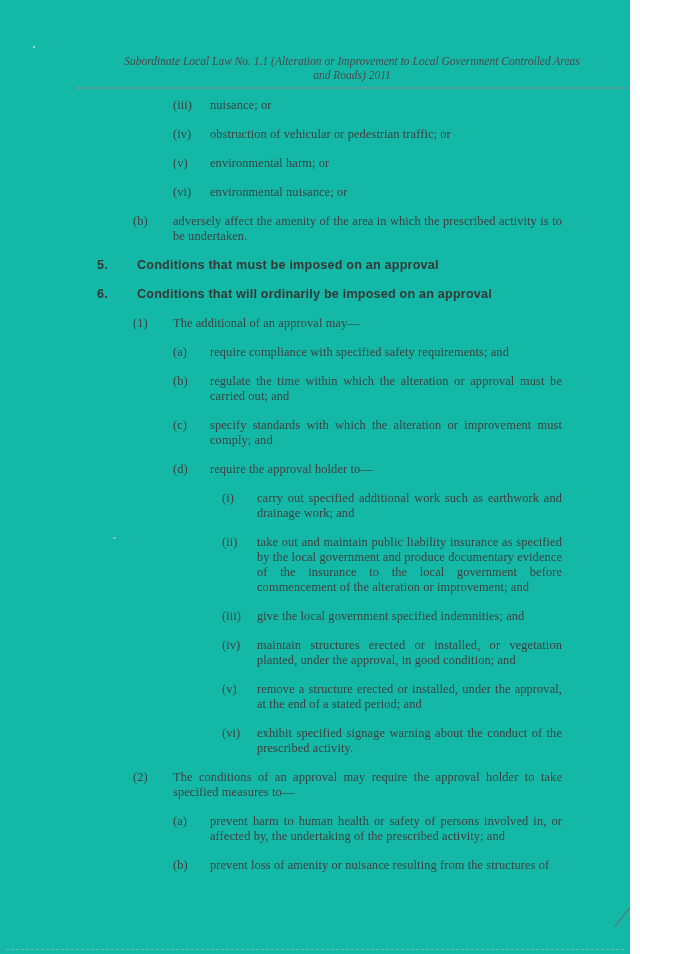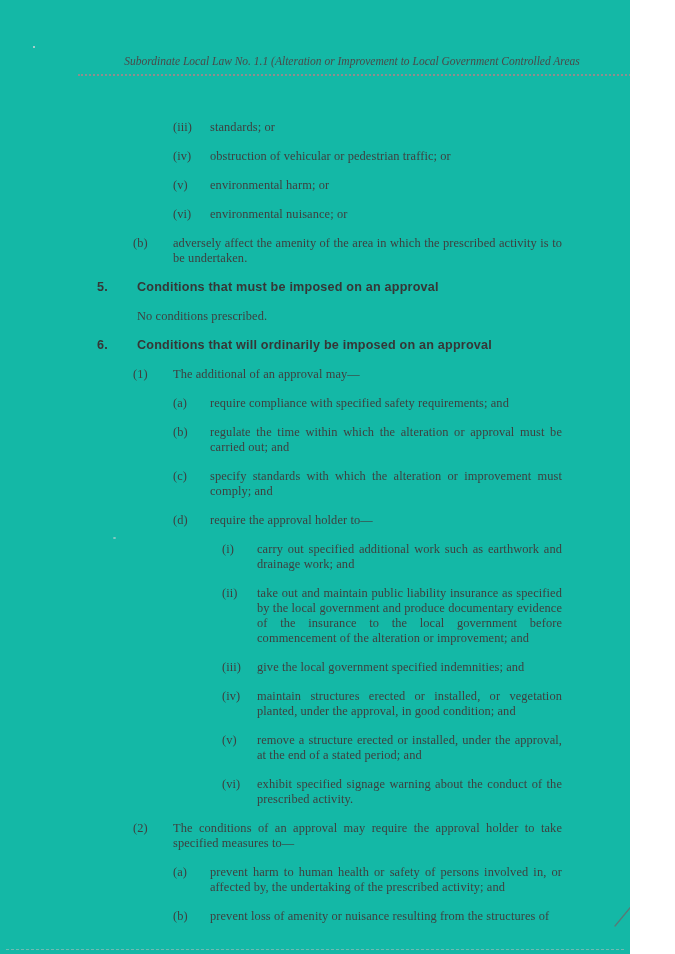--- a/index.html
+++ b/index.html
@@ -80,6 +80,7 @@
   <div class="header">
     <div class="header-text">
       <div>Subordinate Local Law No. 1.1 (Alteration or Improvement to Local Government Controlled Areas</div>
+      <div>and Roads) 2011</div>
     </div>
     <span class="page-number">4</span>
   </div>

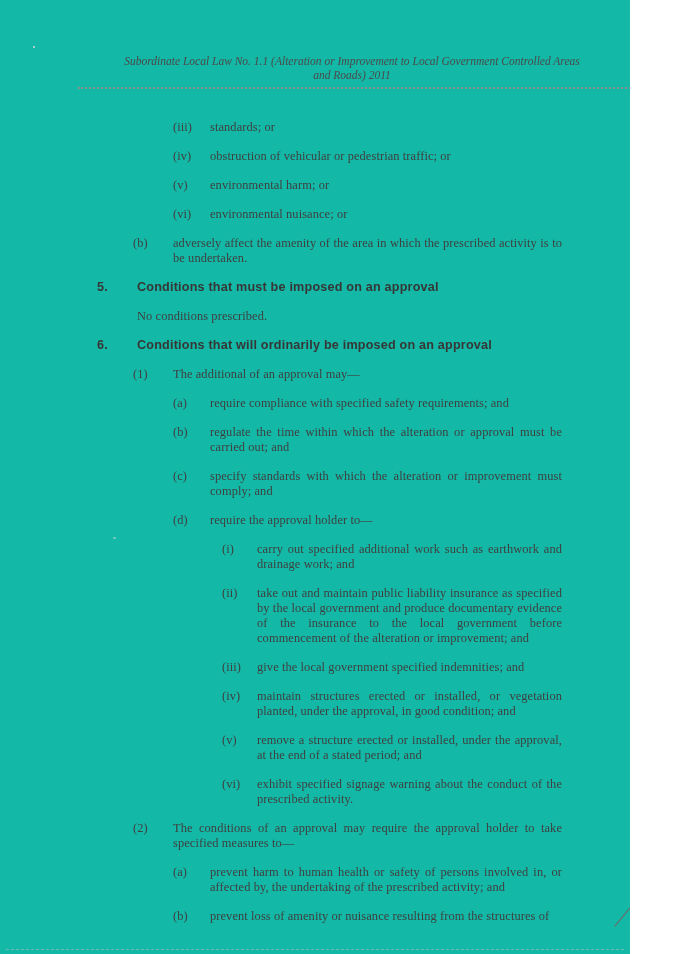--- a/index.html
+++ b/index.html
@@ -30,7 +30,7 @@
   
   .content {
     position:absolute;
-    top:120px; left:97px; right:68px;
+    top:98px; left:97px; right:68px;
     font-size:12.4px;
     line-height:15px;
     letter-spacing:0.1px;

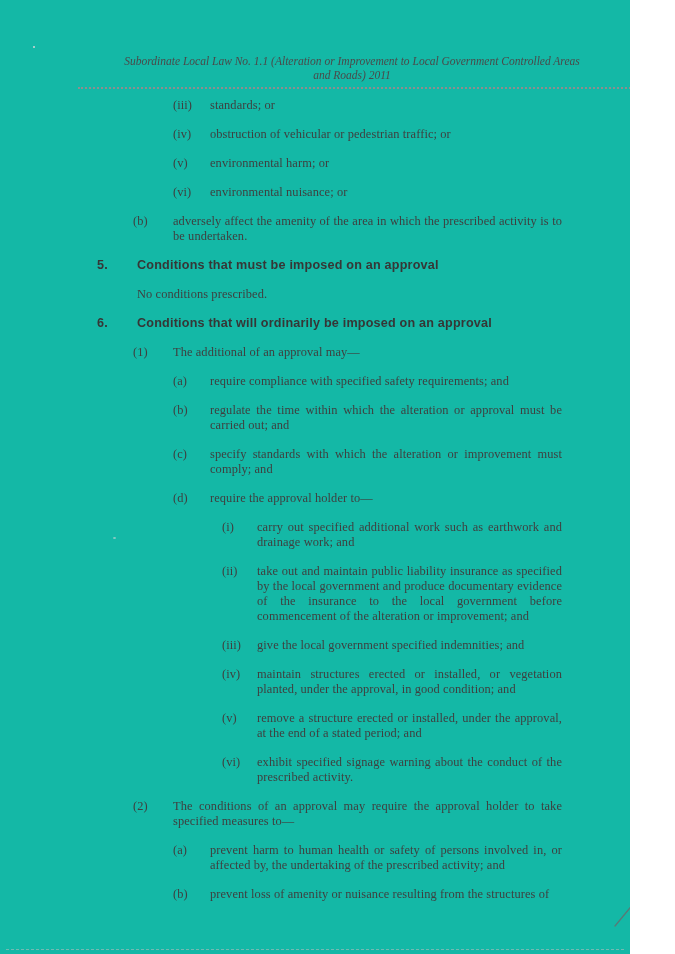--- a/index.html
+++ b/index.html
@@ -88,7 +88,7 @@
   <div class="content">
       <div class="block item L3">
         <span class="marker">(iii)</span>
-        <span class="text">standards; or</span>
+        <span class="text">nuisance; or</span>
       </div>
       <div class="block item L3">
         <span class="marker">(iv)</span>

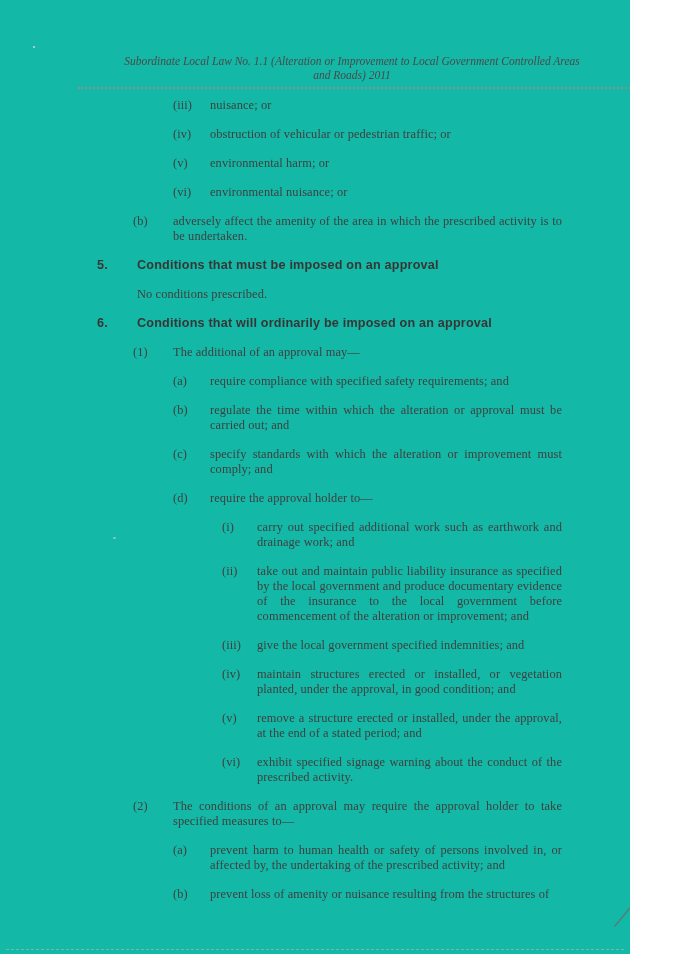--- a/index.html
+++ b/index.html
@@ -110,9 +110,6 @@
         <span class="marker">5.</span>
         <span class="text">Conditions that must be imposed on an approval</span>
       </div>
-      <div class="block para">
-        <span class="text">No conditions prescribed.</span>
-      </div>
       <div class="block section">
         <span class="marker">6.</span>
         <span class="text">Conditions that will ordinarily be imposed on an approval</span>

